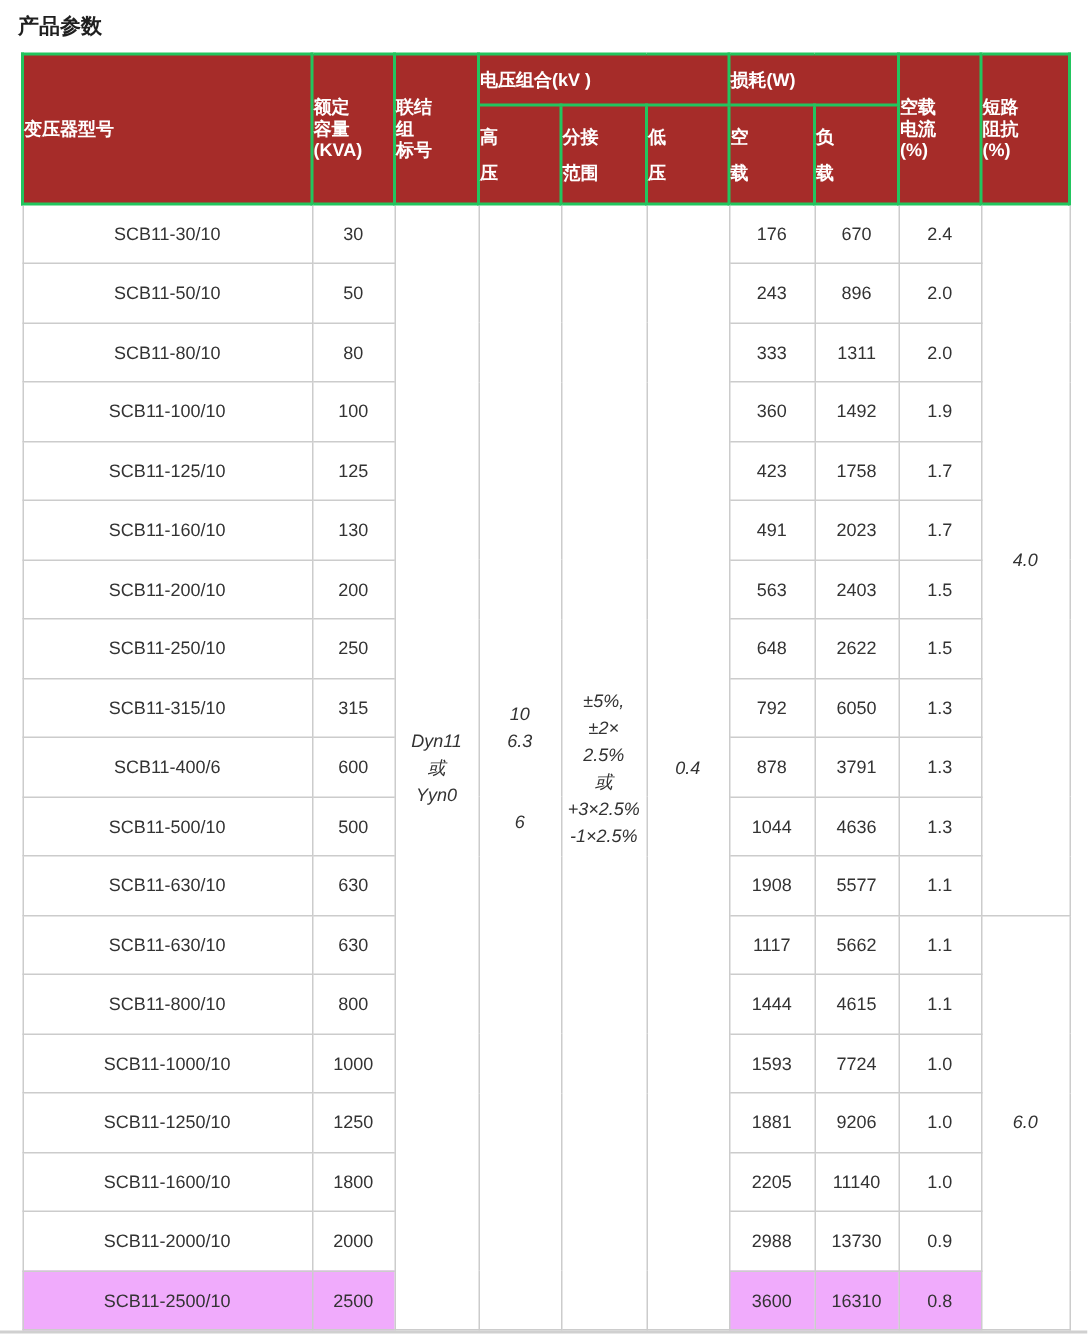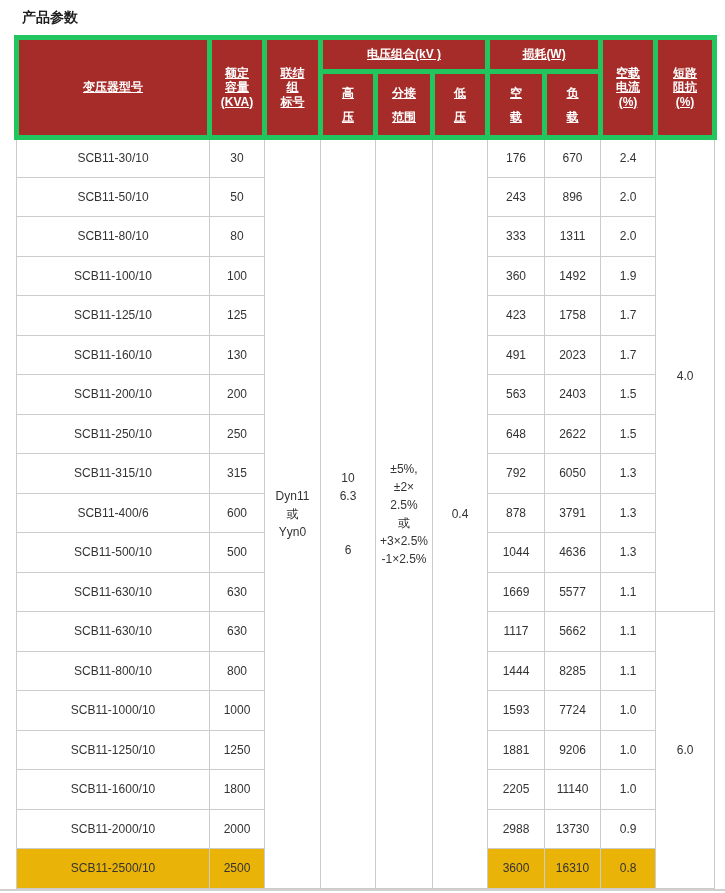--- a/index.html
+++ b/index.html
@@ -9,7 +9,7 @@
     font-family: "Liberation Sans", "DejaVu Sans", sans-serif;
   }
   .page-title {
-    height: 35px; padding: 9px 0 0 22px;
+    height: 35px; padding: 9px 0 0 12px;
     font-size: 14px; font-weight: bold; color: #1f1f1f;
   }
   table.params {

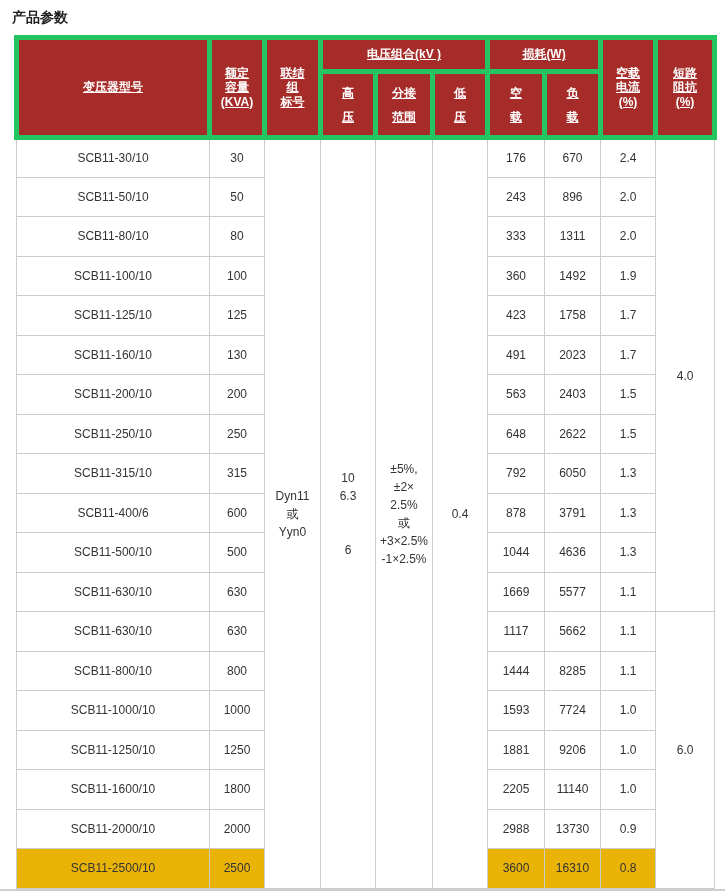--- a/index.html
+++ b/index.html
@@ -18,9 +18,9 @@
   }
   table.params th {
     background: #A62C29; color: #ffffff;
-    border: 5px solid #22c55e;
-    font-size: 12px; font-weight: bold; text-align: center;
-    white-space: pre-line; line-height: 2.0; vertical-align: middle; text-decoration: underline;
+    border: 2px solid #22c55e;
+    font-size: 12px; font-weight: bold; text-align: left;
+    white-space: pre-line; line-height: 2.0; vertical-align: middle;
   }
   thead tr.group-row { height: 34px; }
   thead tr.group-row th { line-height: 1.2; }

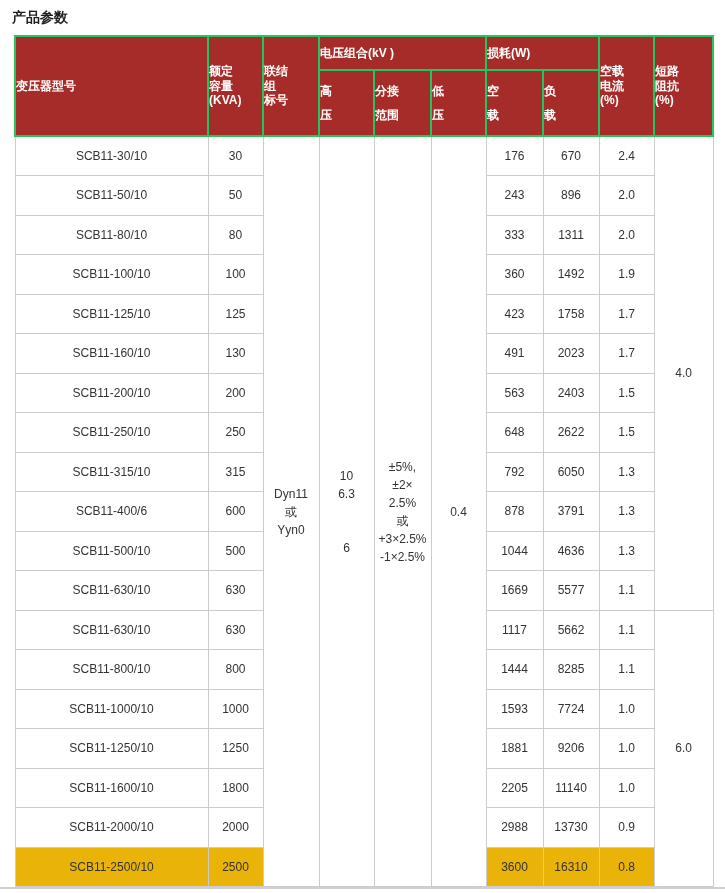--- a/index.html
+++ b/index.html
@@ -31,7 +31,7 @@
     white-space: pre-line; vertical-align: middle; line-height: 1.5;
   }
   tbody tr { height: 39.5px; }
-  td.merged { line-height: 2.08; }
+  td.merged { line-height: 2.08; font-style: italic; }
   td.tap { line-height: 2.13; }
   td.hl { background: #eab308; color: #ffffff; border-color: #cccccc; }
   .bottom-divider {

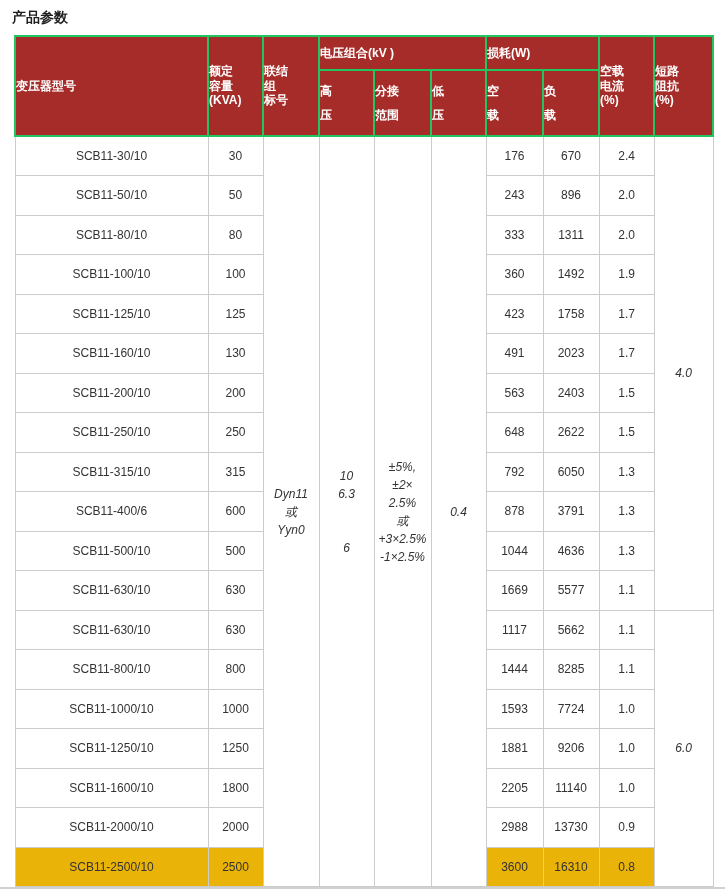--- a/index.html
+++ b/index.html
@@ -184,7 +184,7 @@
       <tr>
         <td>SCB11-630/10</td>
         <td>630</td>
-        <td>1669</td>
+        <td>1908</td>
         <td>5577</td>
         <td>1.1</td>
       </tr>

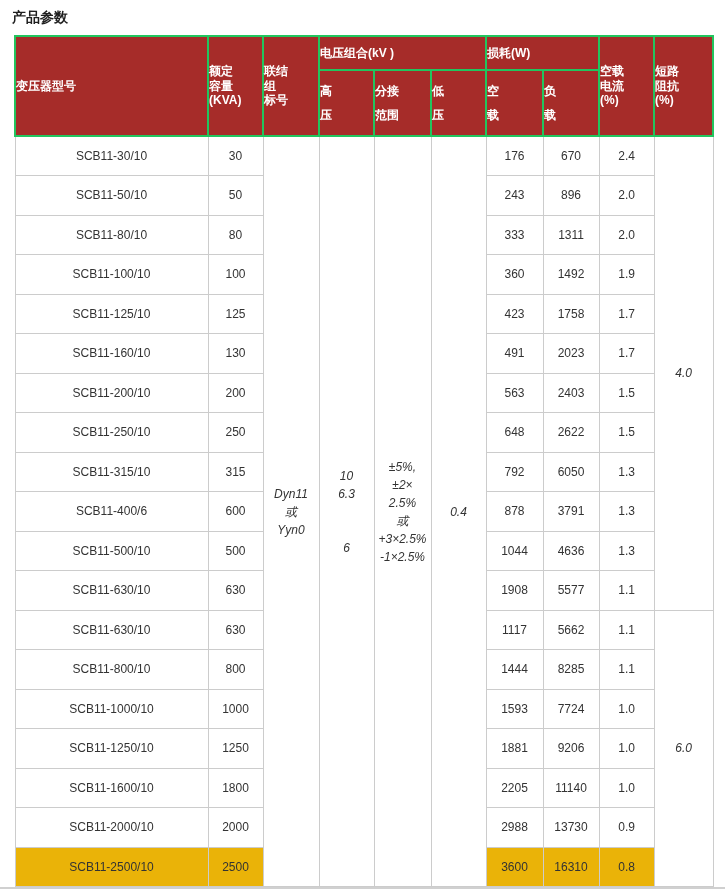--- a/index.html
+++ b/index.html
@@ -200,7 +200,7 @@
         <td>SCB11-800/10</td>
         <td>800</td>
         <td>1444</td>
-        <td>8285</td>
+        <td>4615</td>
         <td>1.1</td>
       </tr>
       <tr>

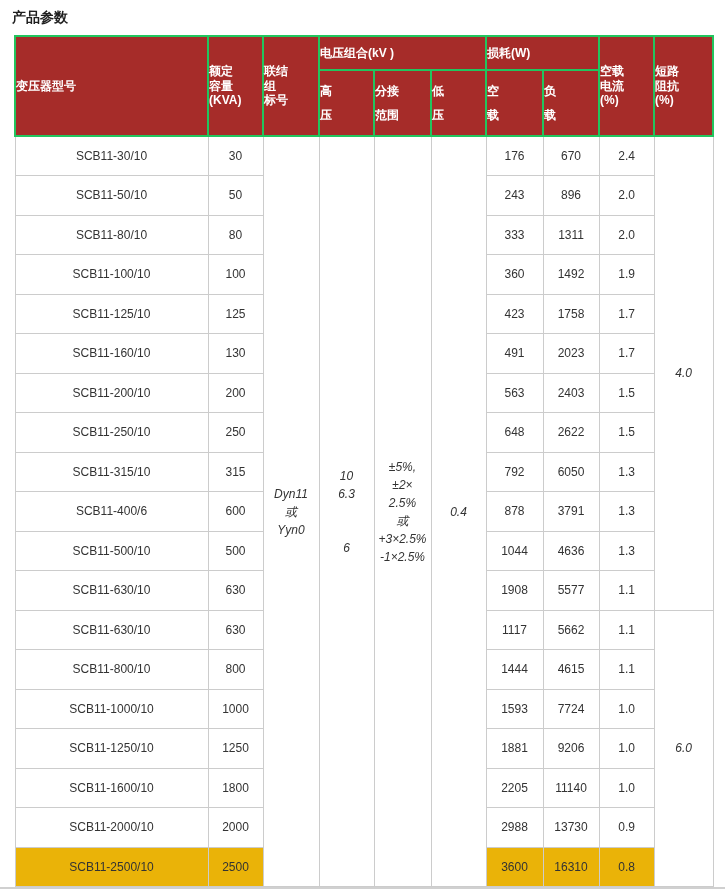--- a/index.html
+++ b/index.html
@@ -33,7 +33,7 @@
   tbody tr { height: 39.5px; }
   td.merged { line-height: 2.08; font-style: italic; }
   td.tap { line-height: 2.13; }
-  td.hl { background: #eab308; color: #ffffff; border-color: #cccccc; }
+  td.hl { background: #f0abfc; color: #ffffff; border-color: #cccccc; }
   .bottom-divider {
     width: 725px; height: 2px; background: #d0d0d0; margin-top: 0px;
   }

